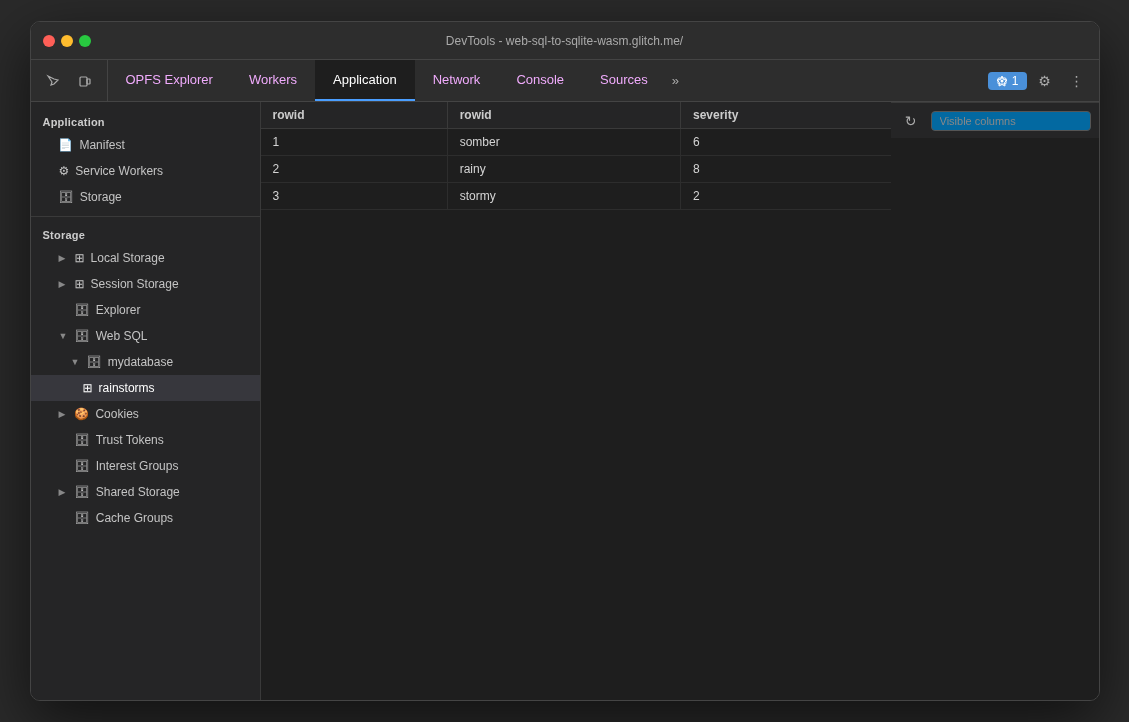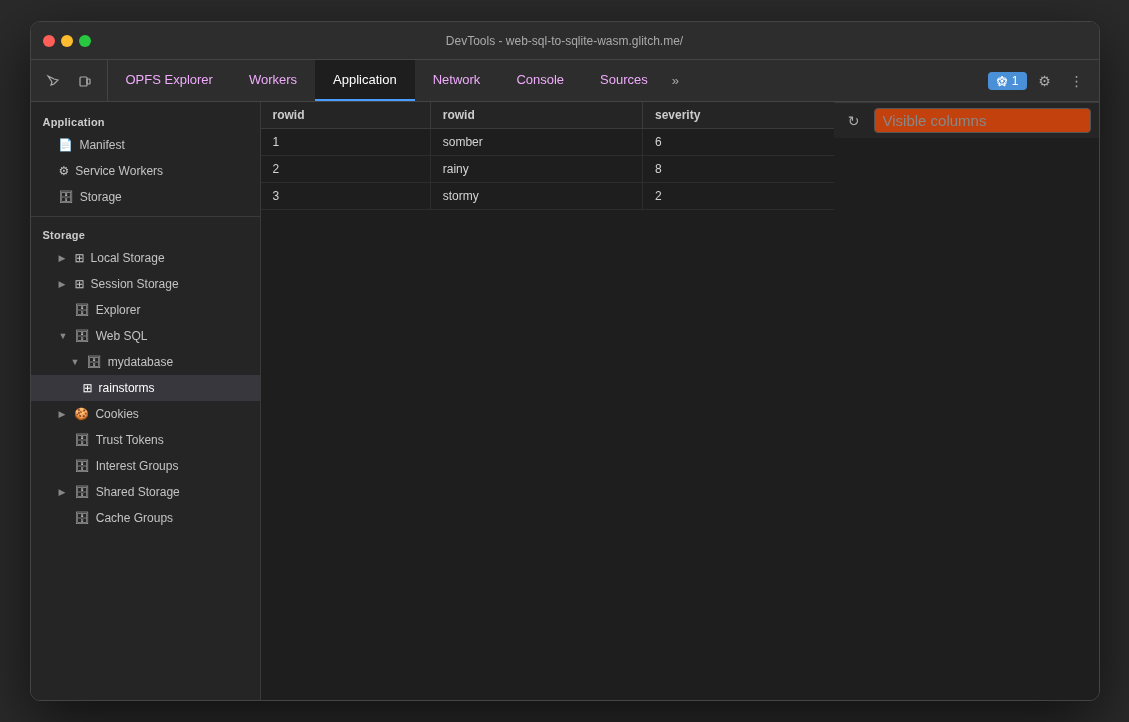--- a/index.html
+++ b/index.html
@@ -246,12 +246,12 @@
     }
     .visible-columns-input {
       flex: 1;
-      background: #c2410c;
+      background: #0369a1;
       border: 1px solid #555;
       border-radius: 4px;
       padding: 3px 8px;
       color: #d4d4d4;
-      font-size: 15px;
+      font-size: 11px;
       outline: none;
     }
     .visible-columns-input::placeholder { color: #888; }

